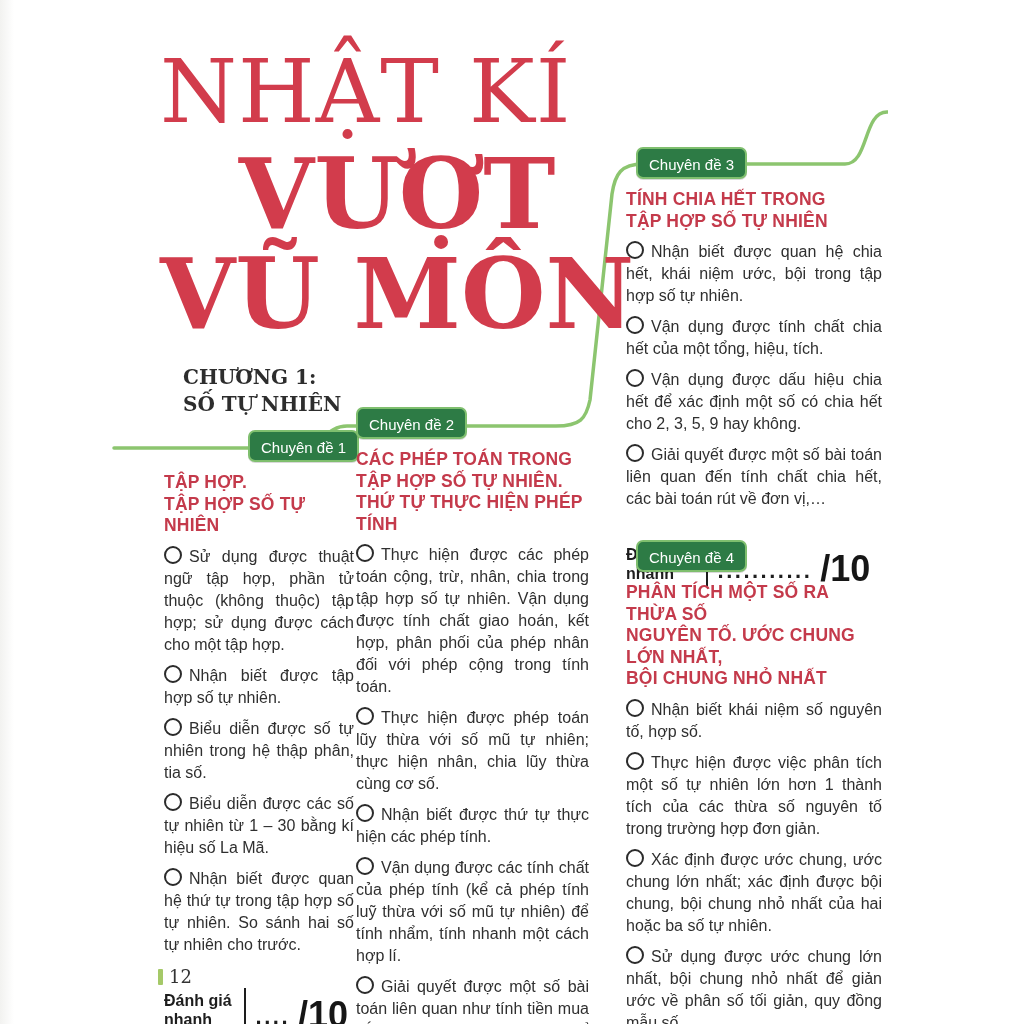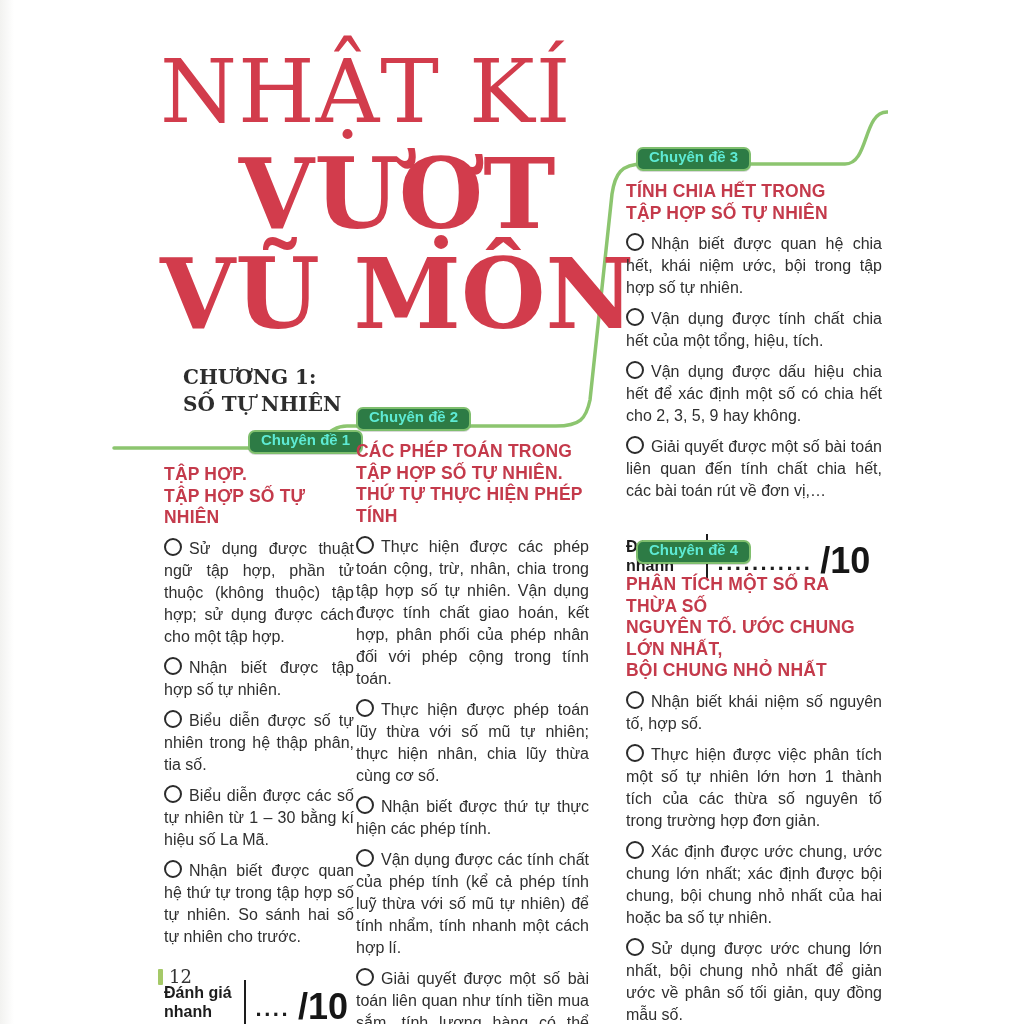--- a/index.html
+++ b/index.html
@@ -35,9 +35,9 @@
   .sec3{left:626px;top:147px;width:256px;}
   .sec4{left:626px;top:540px;width:256px;}
   .badge{
-    display:inline-block;background:var(--badge-green);color:#5eead4;
+    display:inline-block;background:var(--badge-green);color:#ffffff;
     border:2px solid var(--badge-border);border-radius:7px;
-    font-weight:700;font-size:15px;line-height:15px;padding:0 11px 5px 11px;
+    font-weight:400;font-size:15px;line-height:15px;padding:8px 11px 5px 11px;
     box-shadow:0 1px 0 rgba(0,0,0,0.15);white-space:nowrap;
   }
   .sec1 .badge{margin-left:84px;}

